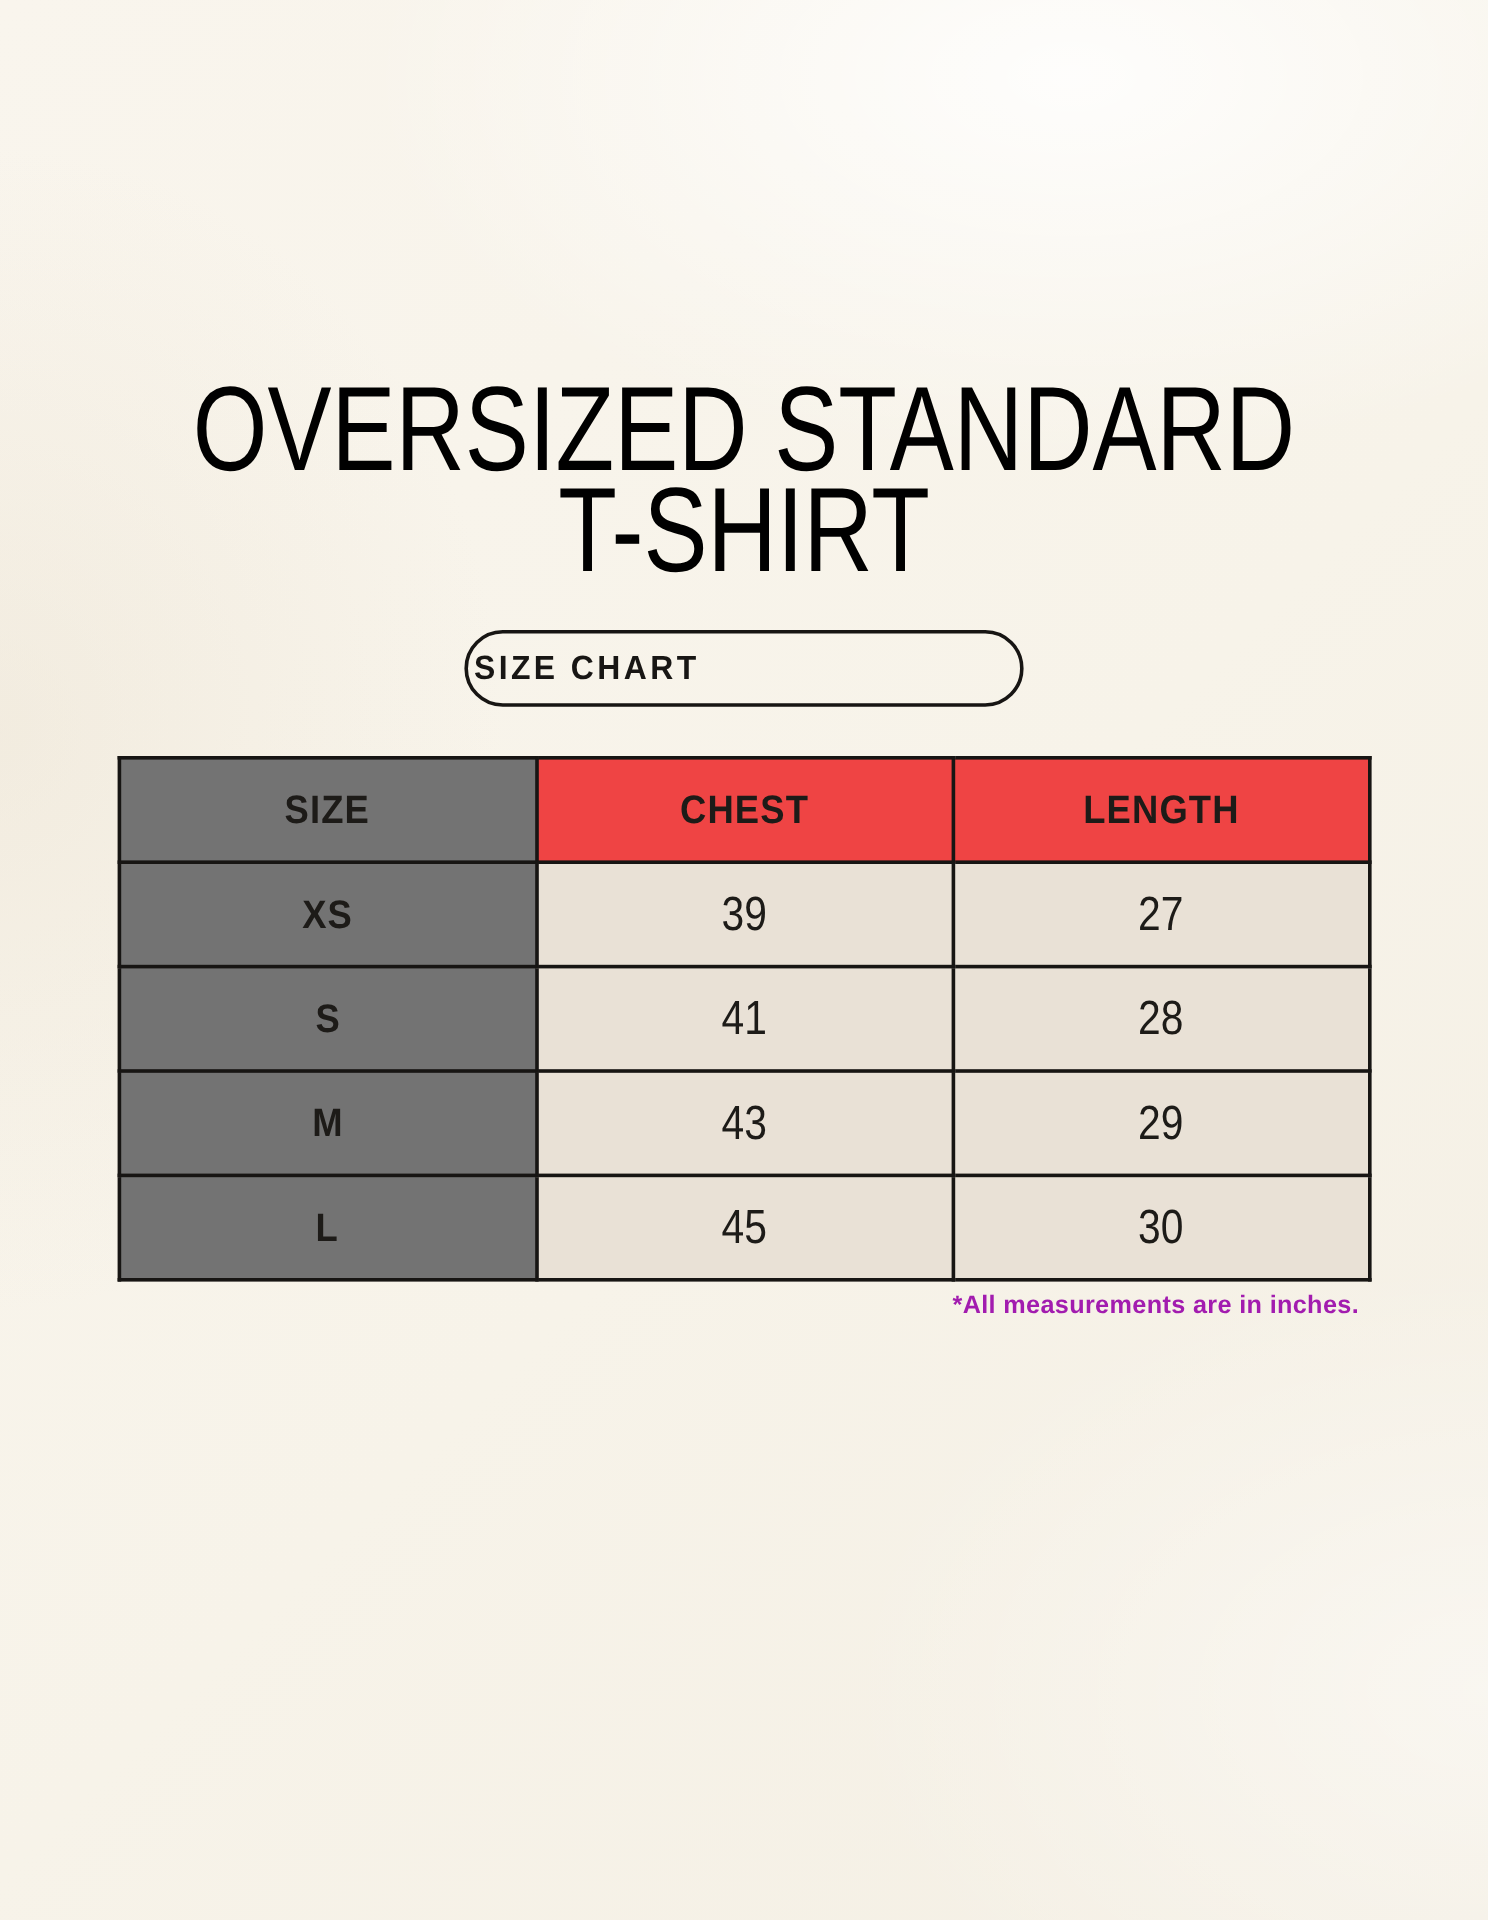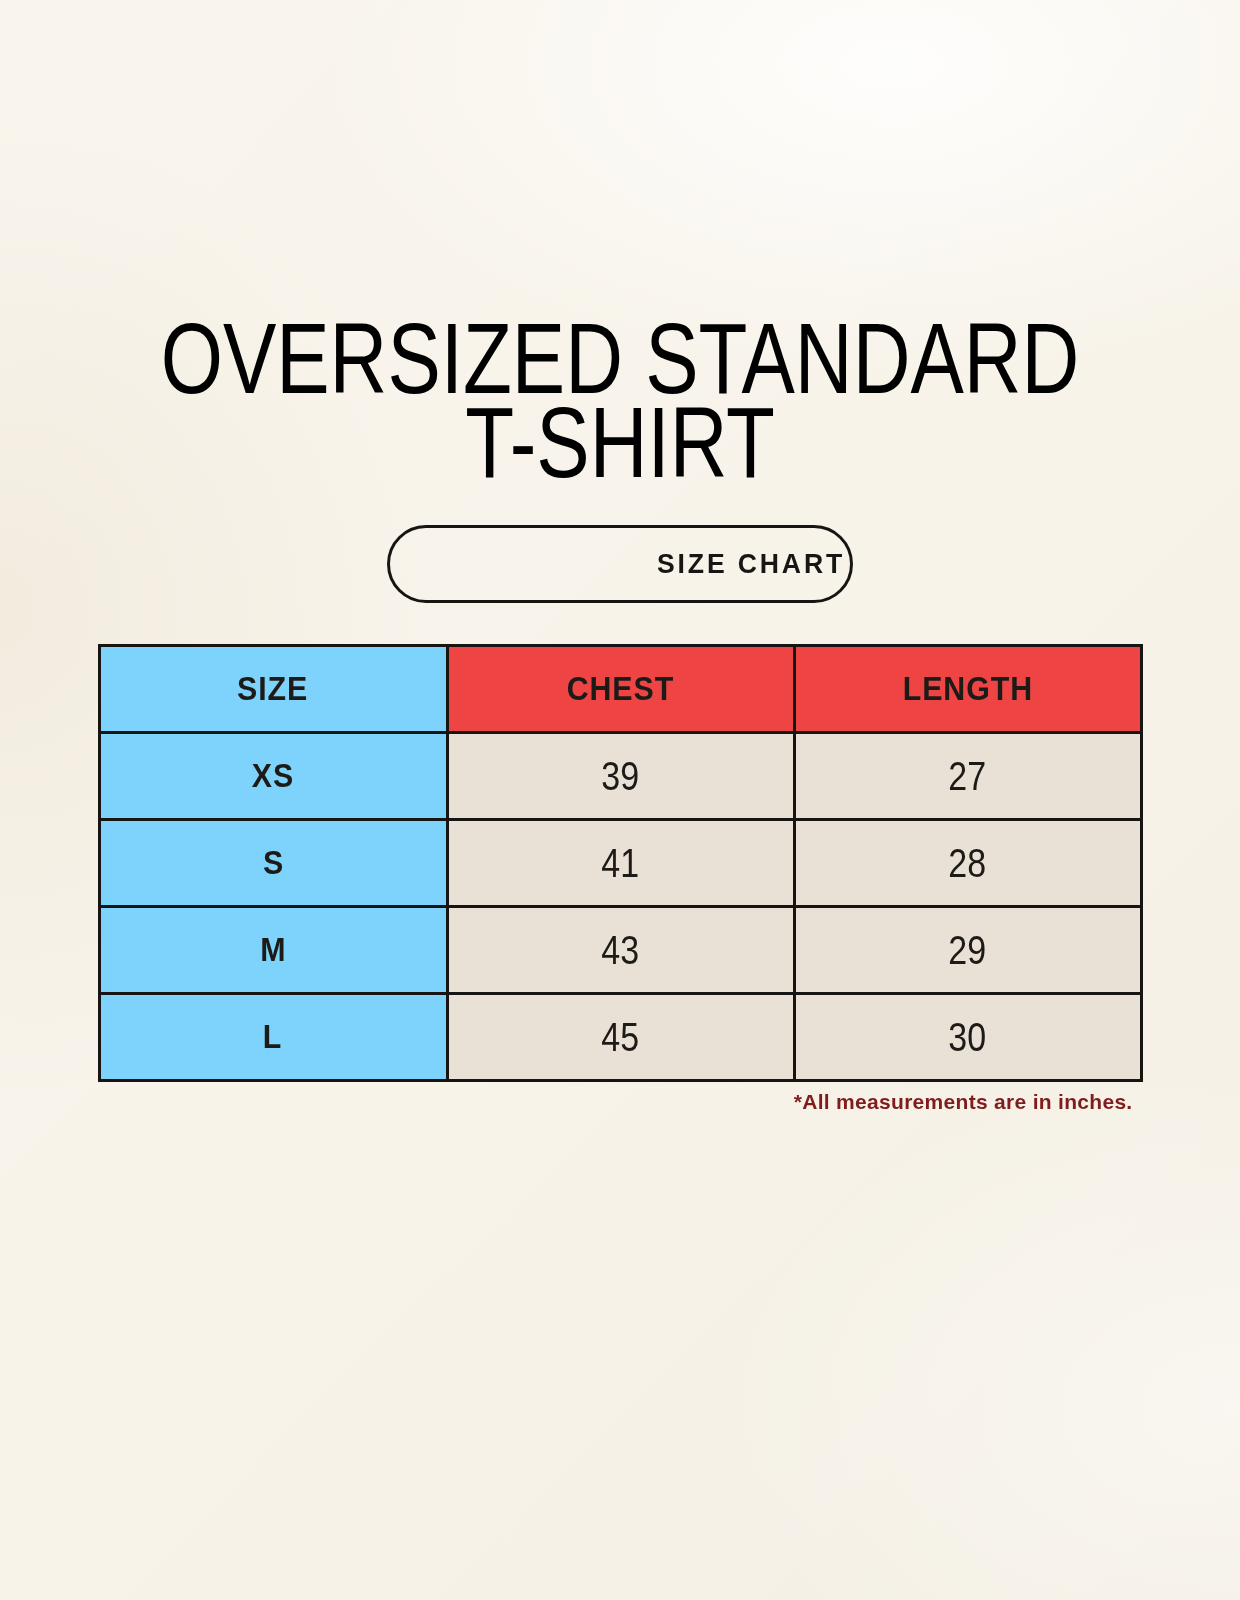--- a/index.html
+++ b/index.html
@@ -38,13 +38,13 @@
 
   .pill {
     width: 466px;
-    height: 78px;
+    height: 64px;
     margin: 41px auto 16px auto;
     border: 3px solid #171513;
     border-radius: 44px;
     display: flex;
     align-items: center;
-    justify-content: flex-end;
+    justify-content: flex-start;
     background: transparent;
   }
   .pill-label {

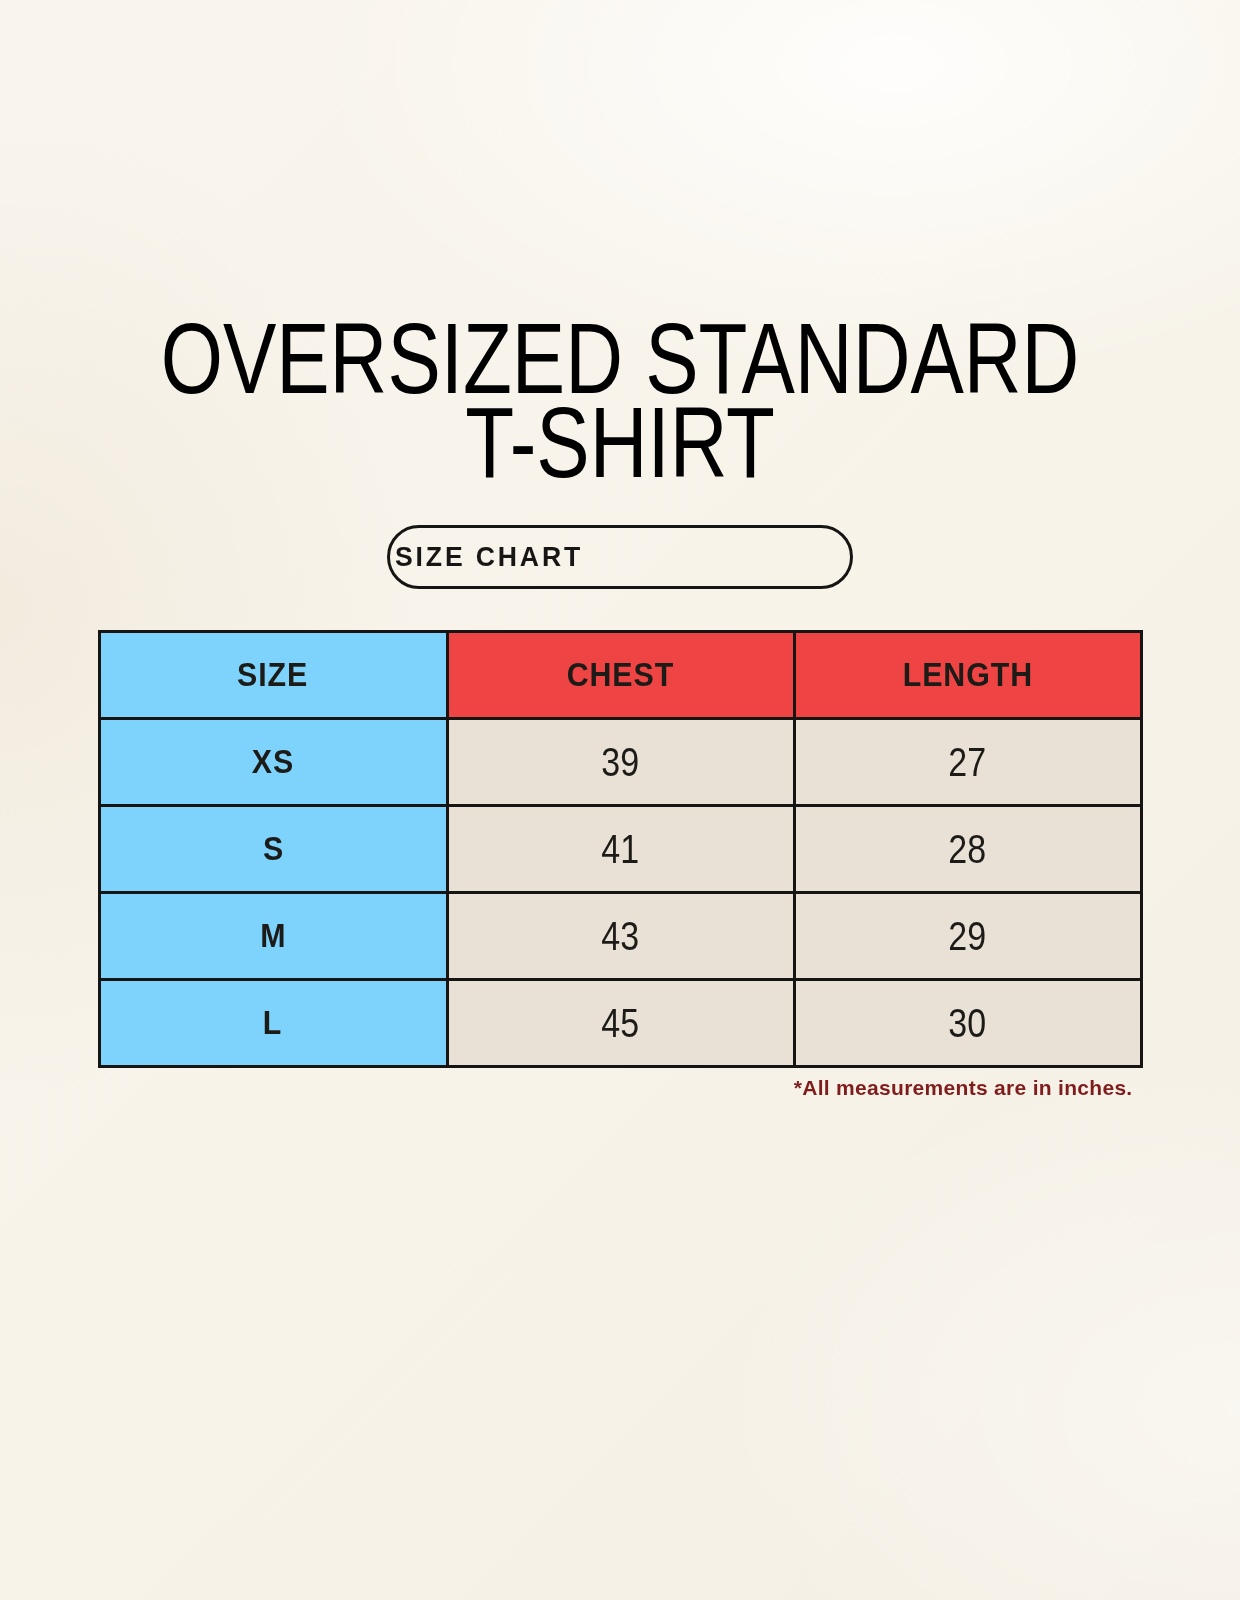--- a/index.html
+++ b/index.html
@@ -71,7 +71,7 @@
   .col-chest  { width: 33.3%; }
   .col-length { width: 33.3%; }
 
-  .cell-sizecol { background: #7dd3fc; }
+  .cell-sizecol { background: #737373; }
   .cell-accent  { background: #ef4444; }
   .cell-data    { background: #e9e1d6; }
 

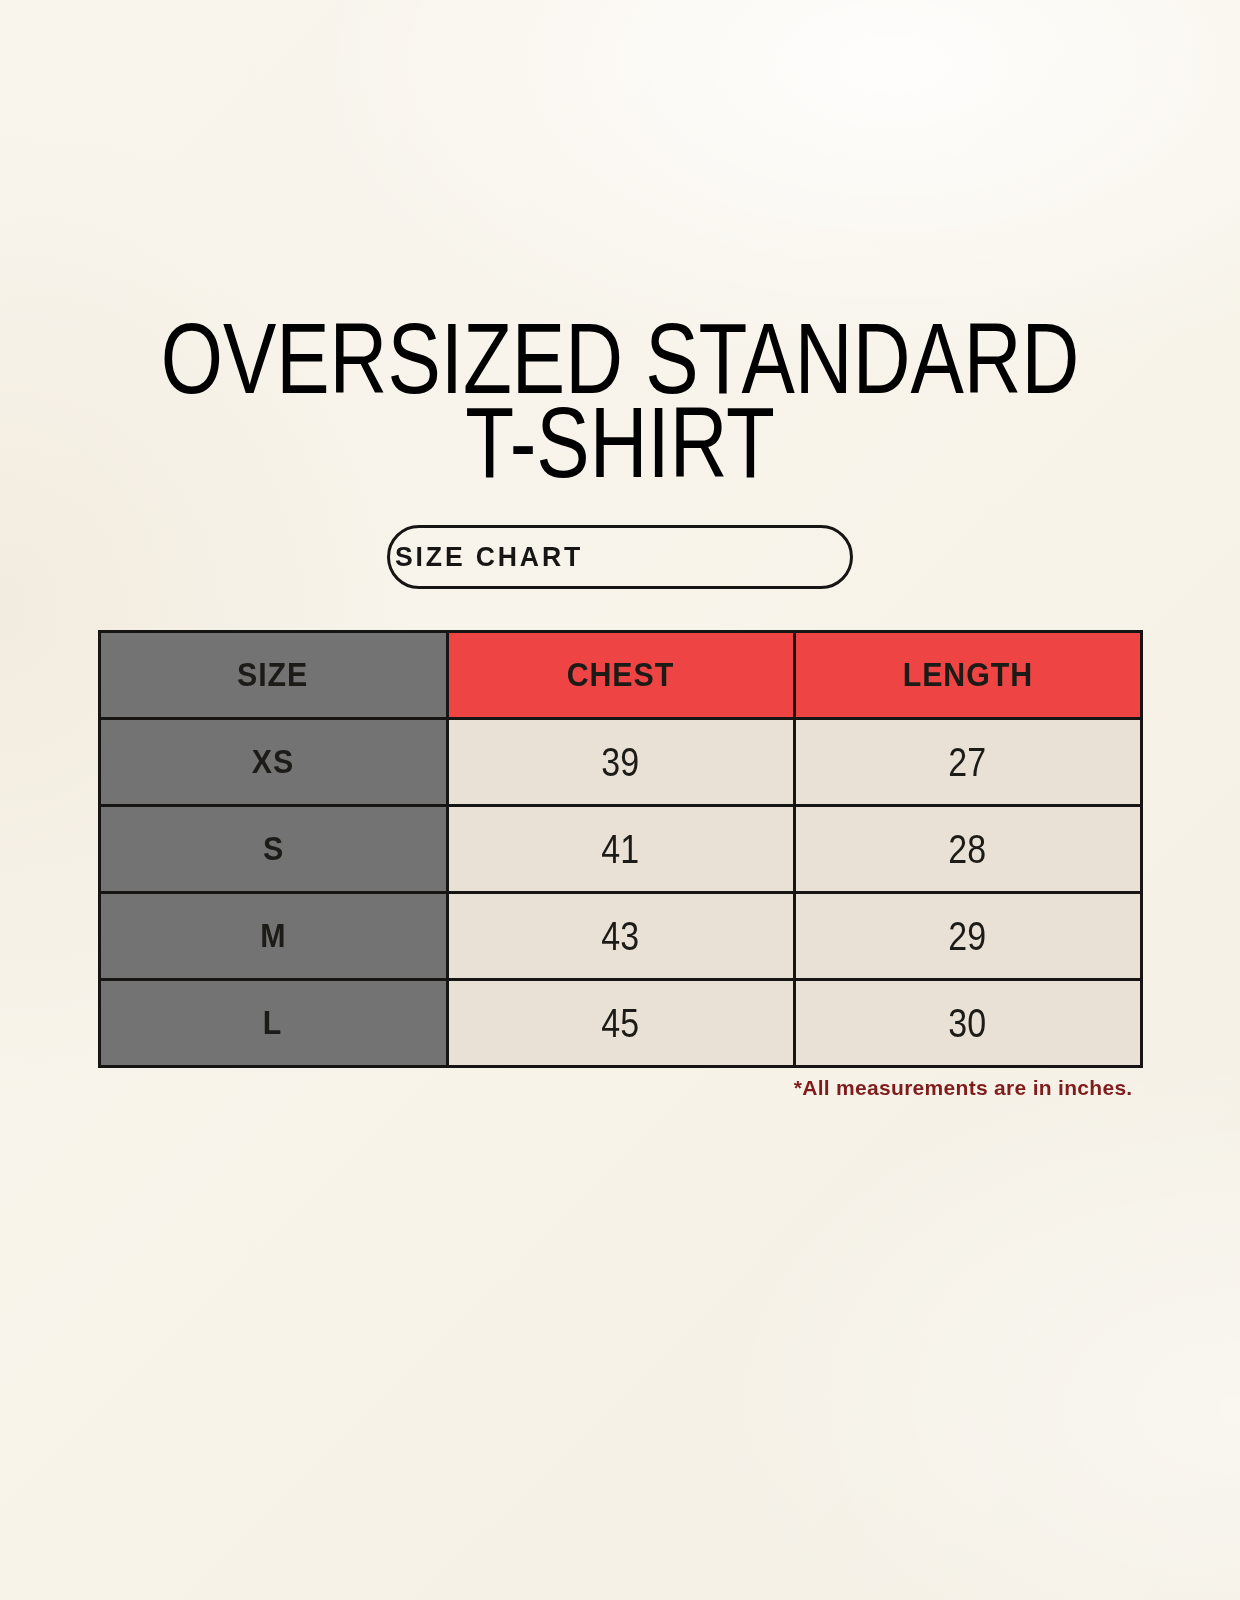--- a/index.html
+++ b/index.html
@@ -102,7 +102,7 @@
     font-size: 21px;
     font-weight: 700;
     letter-spacing: 0.3px;
-    color: #7f1d1d;
+    color: #a21caf;
   }
 </style>
 </head>

